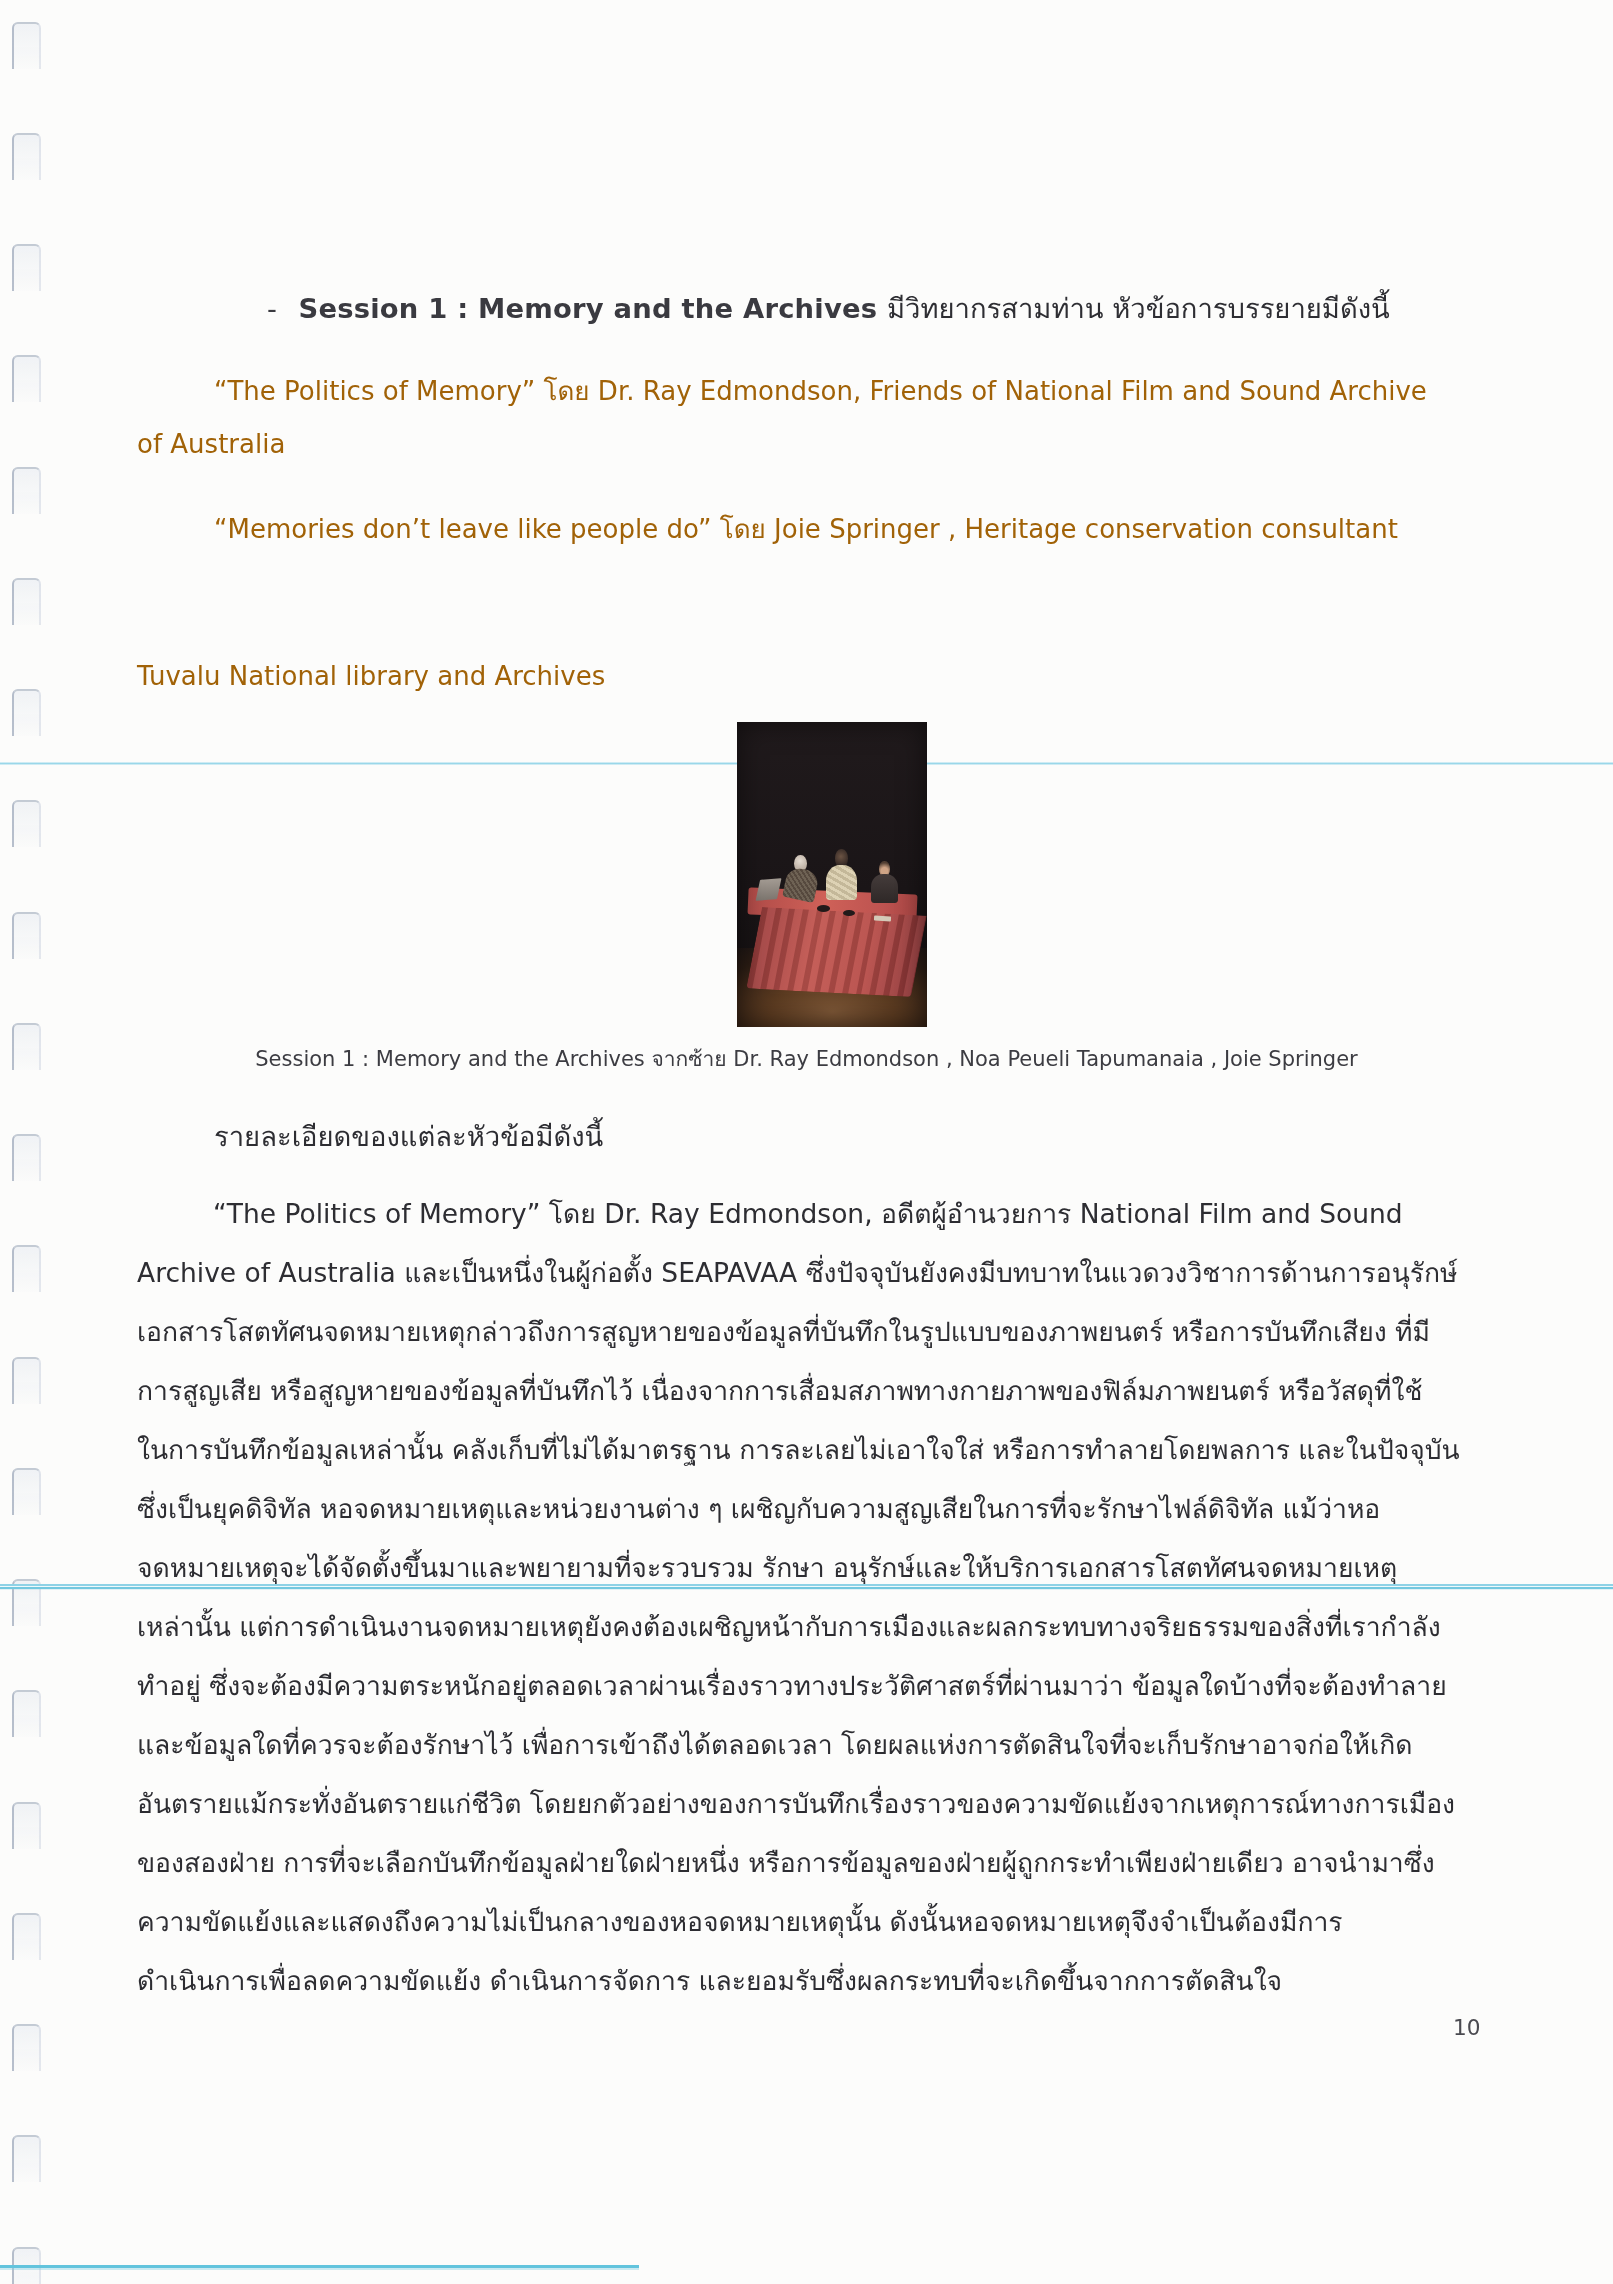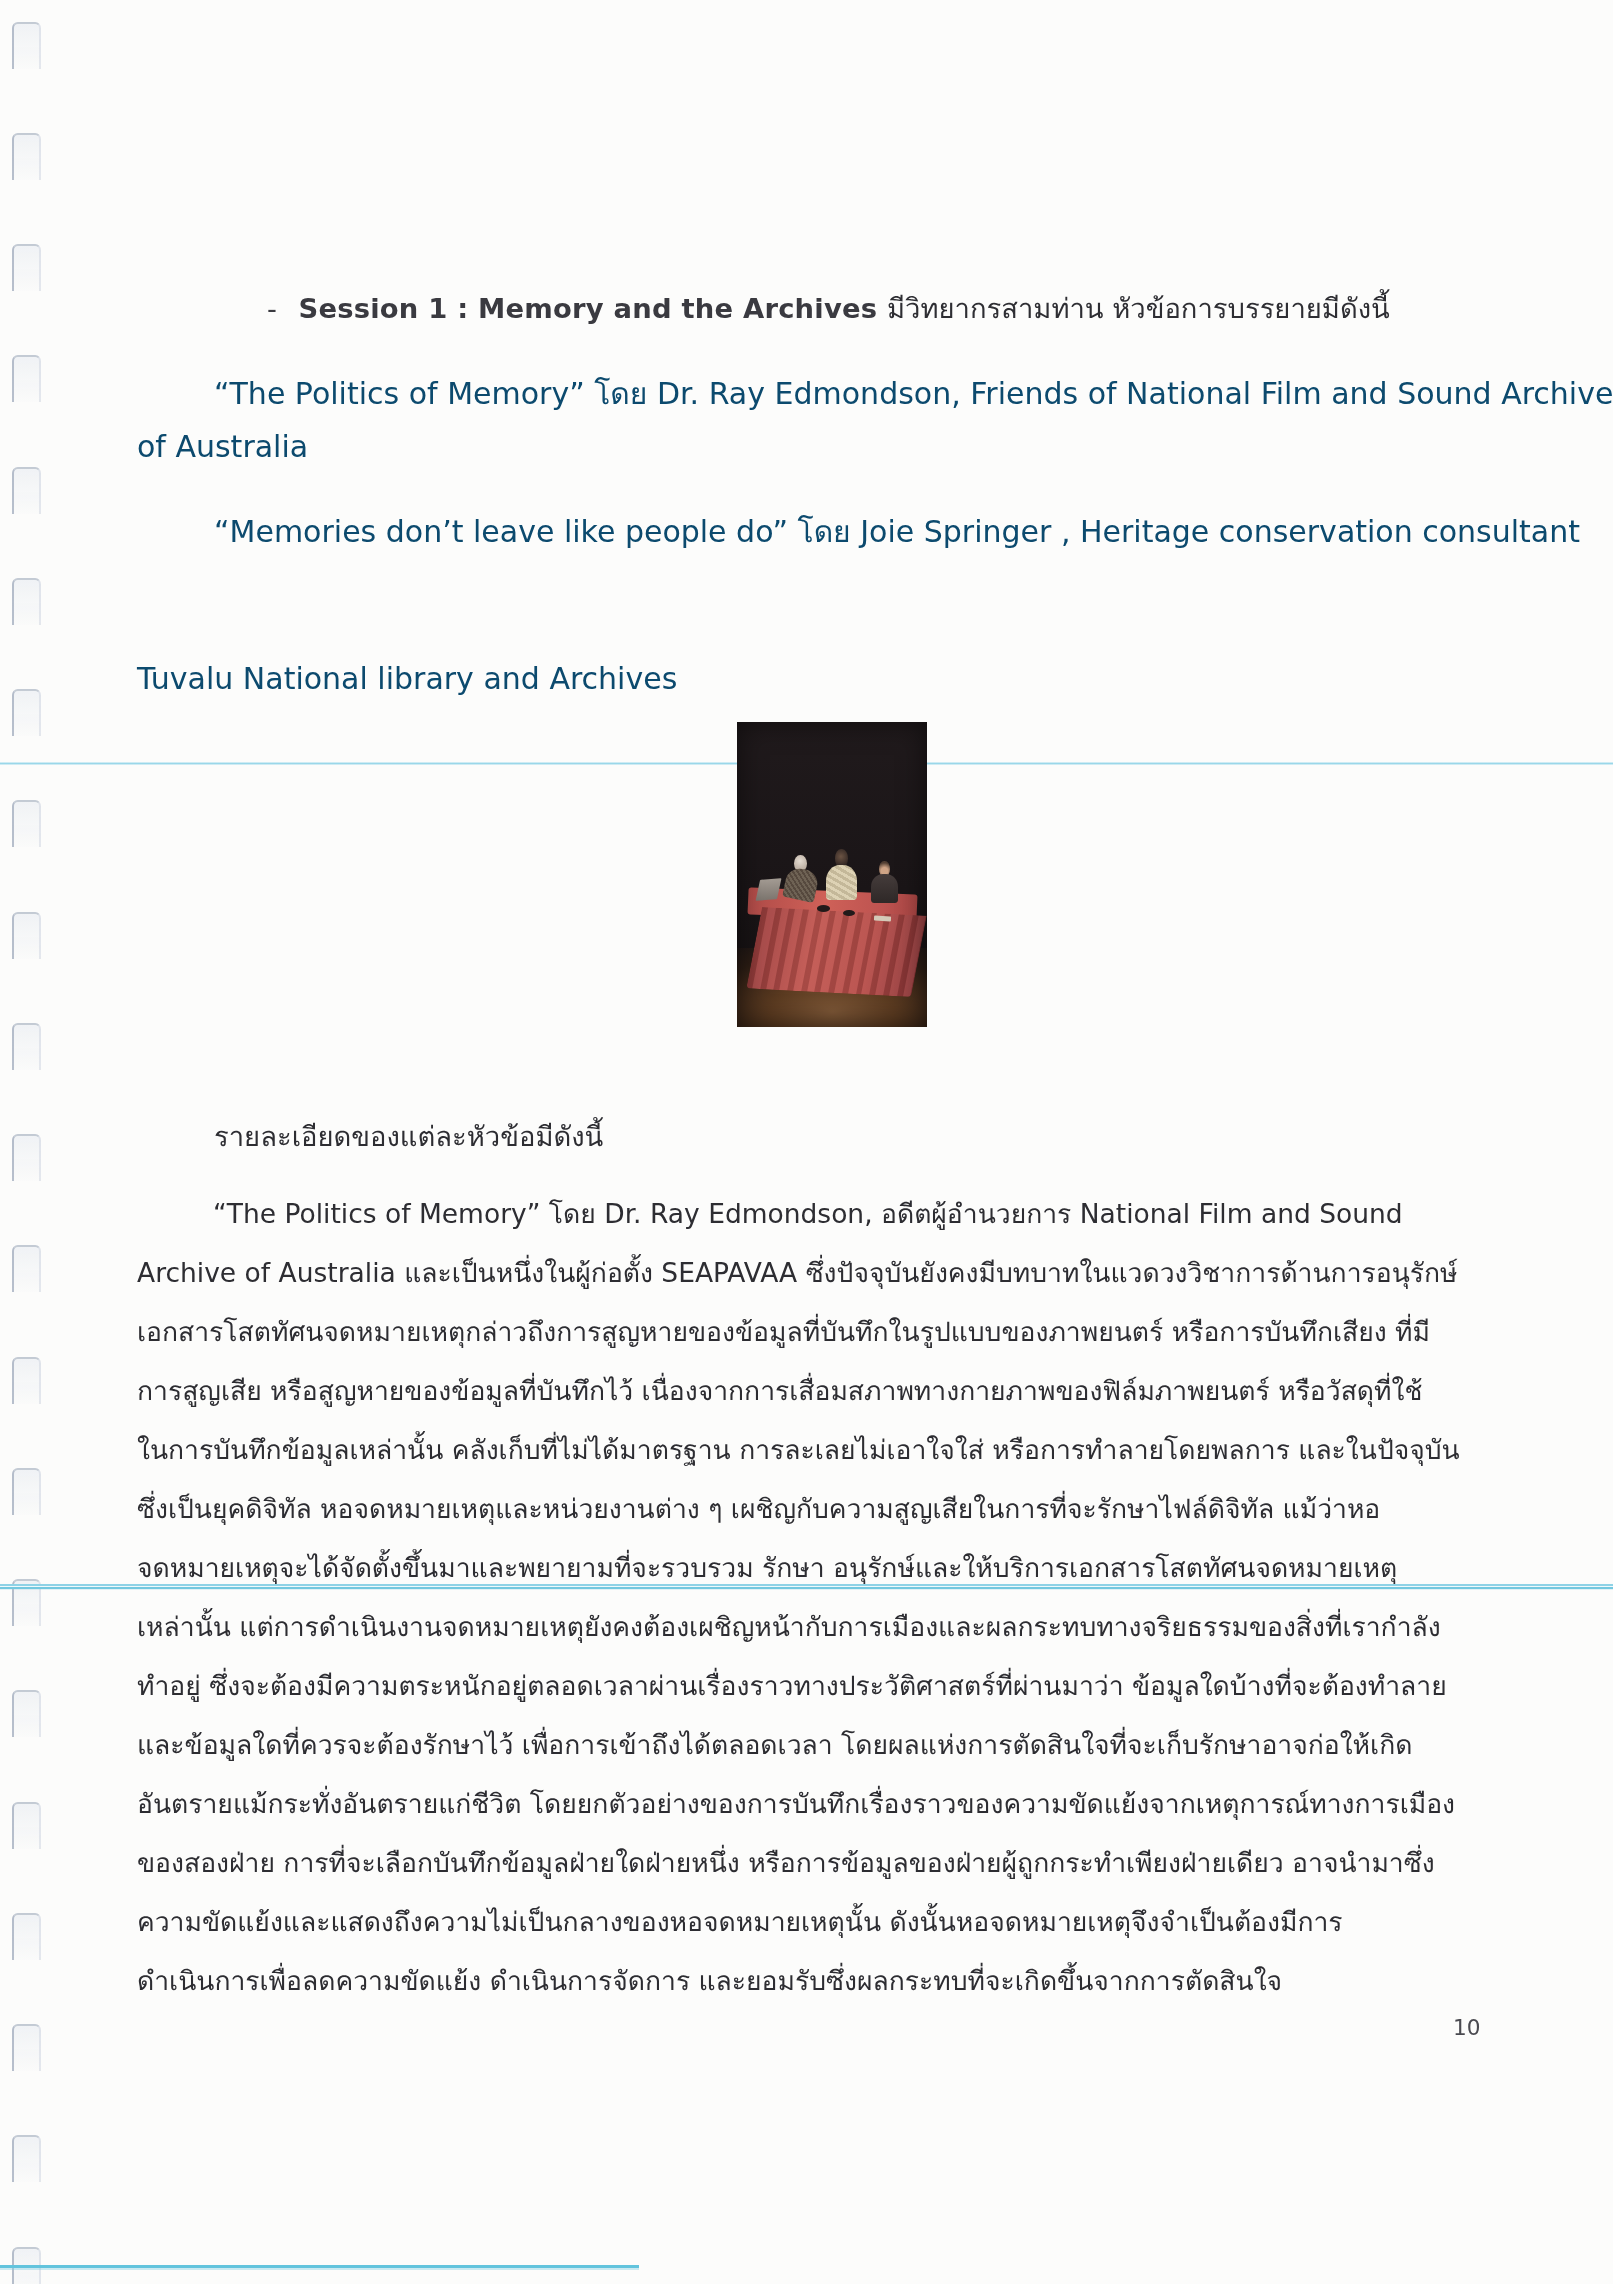--- a/index.html
+++ b/index.html
@@ -44,9 +44,9 @@
 
   .tline{
     position:absolute;
-    font-size:30px;
+    font-size:26px;
     white-space:nowrap;
-    color:#0c4a6e;
+    color:#a16207;
   }
 
   .details-block{

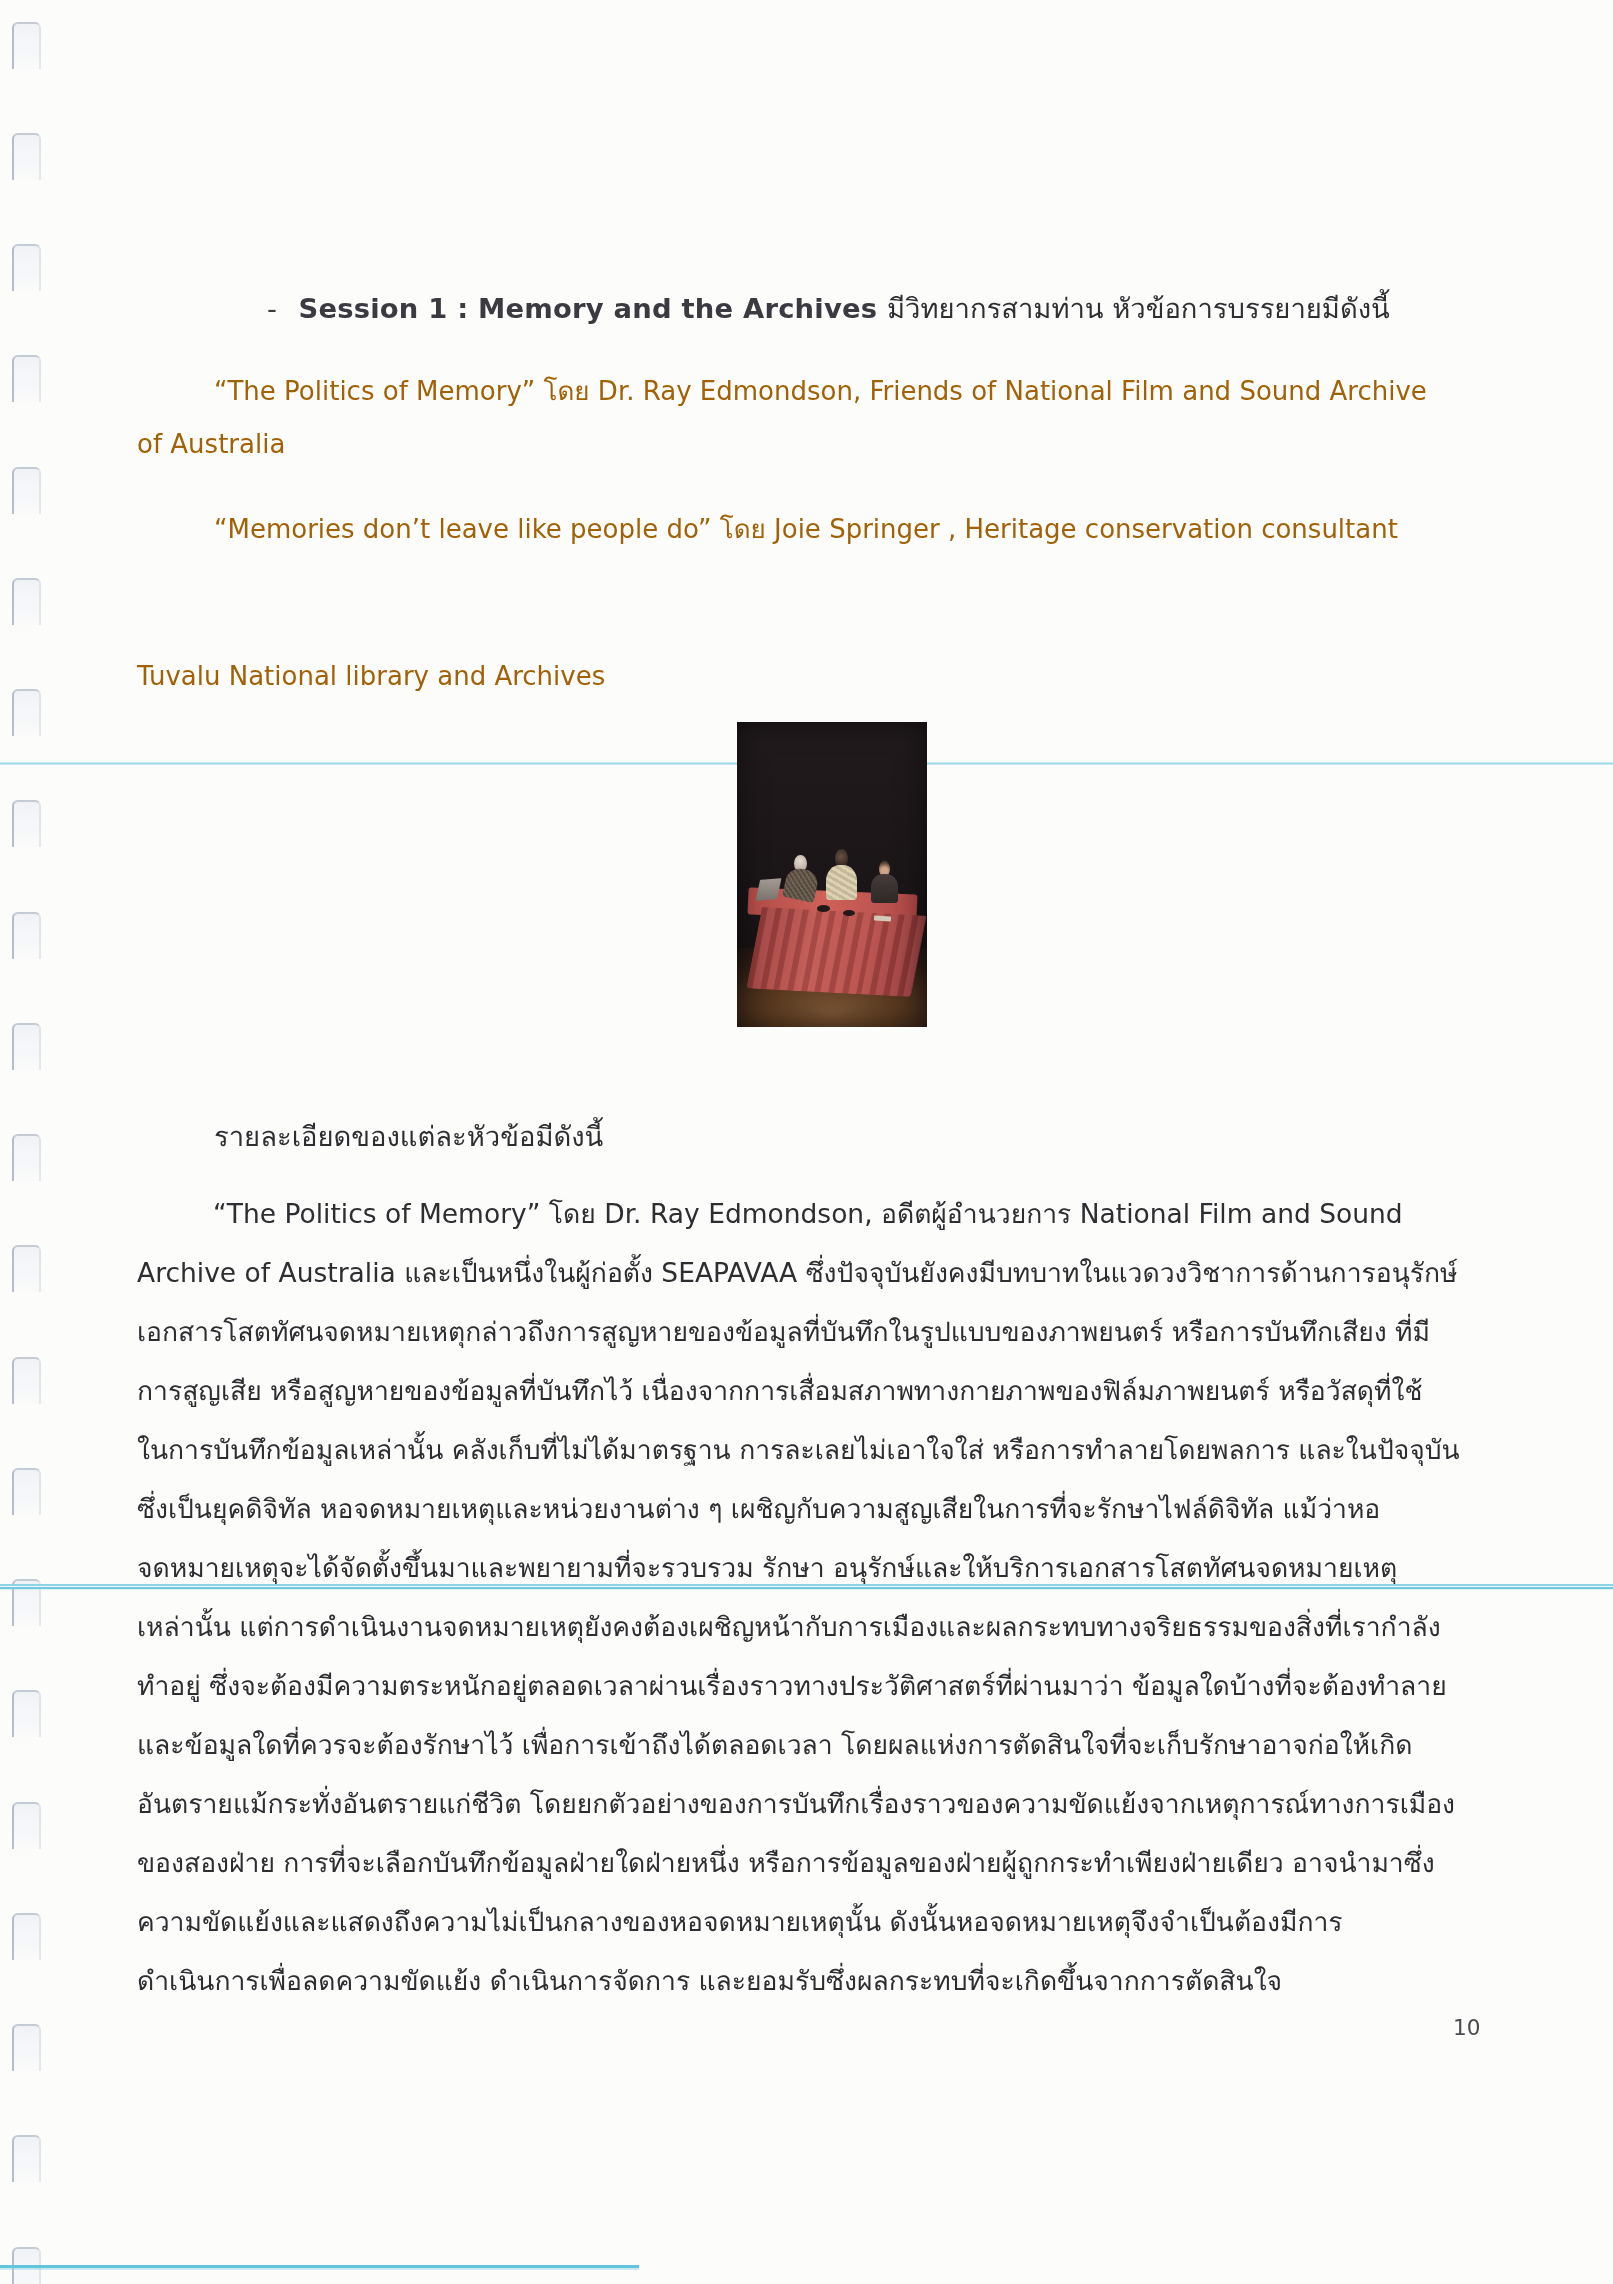--- a/index.html
+++ b/index.html
@@ -189,6 +189,7 @@
     <div class="ph-paper" style="left:72%;top:63.5%;width:9%;height:1.8%;transform:rotate(3deg);"></div>
   </div>
 
+  <div class="caption">Session 1 : Memory and the Archives จากซ้าย Dr. Ray Edmondson , Noa Peueli Tapumanaia , Joie Springer</div>
 
   <div class="intro">รายละเอียดของแต่ละหัวข้อมีดังนี้</div>
 

